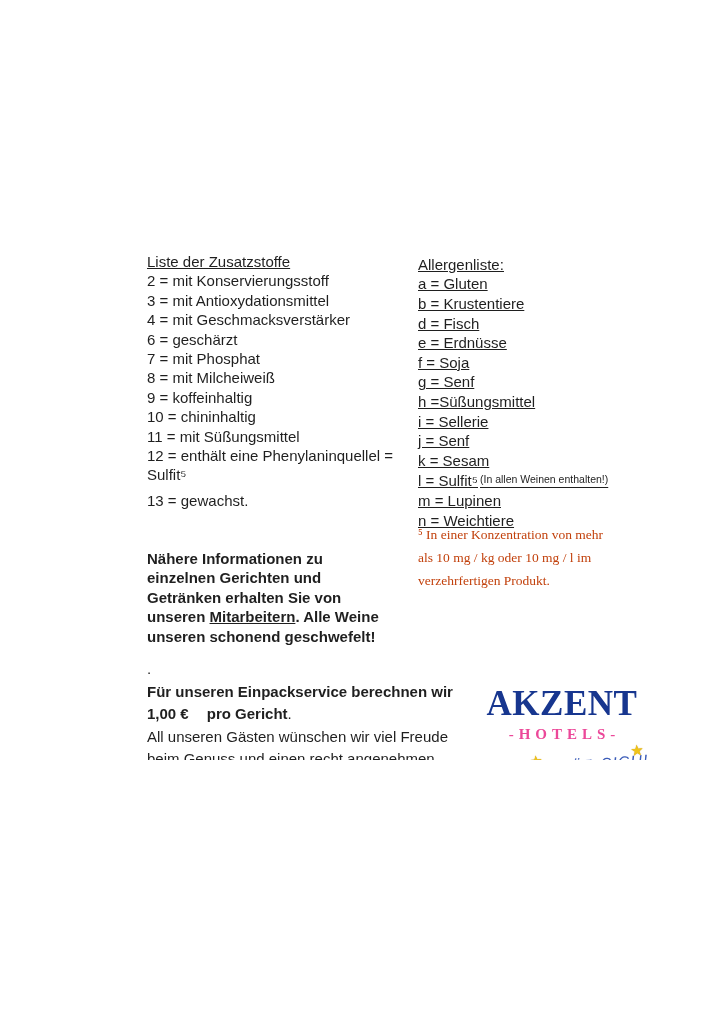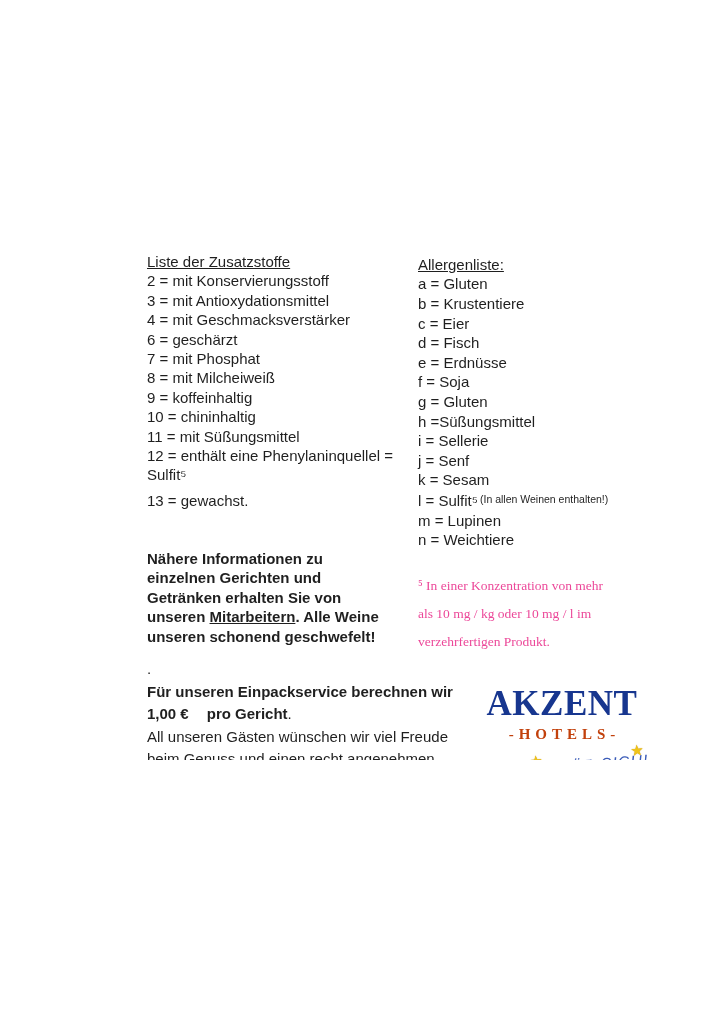--- a/index.html
+++ b/index.html
@@ -21,7 +21,7 @@
   .gap-before { margin-top: 6px; }
 
   
-  .col-right { position: absolute; left: 418px; top: 255px; width: 230px; }
+  .col-right { position: absolute; left: 418px; top: 255px; width: 230px; text-decoration: underline; }
   .col-right .list-line { line-height: 19.6px; }
   .note { font-size: 10.5px; vertical-align: 3px; margin-left: 2px; }
 

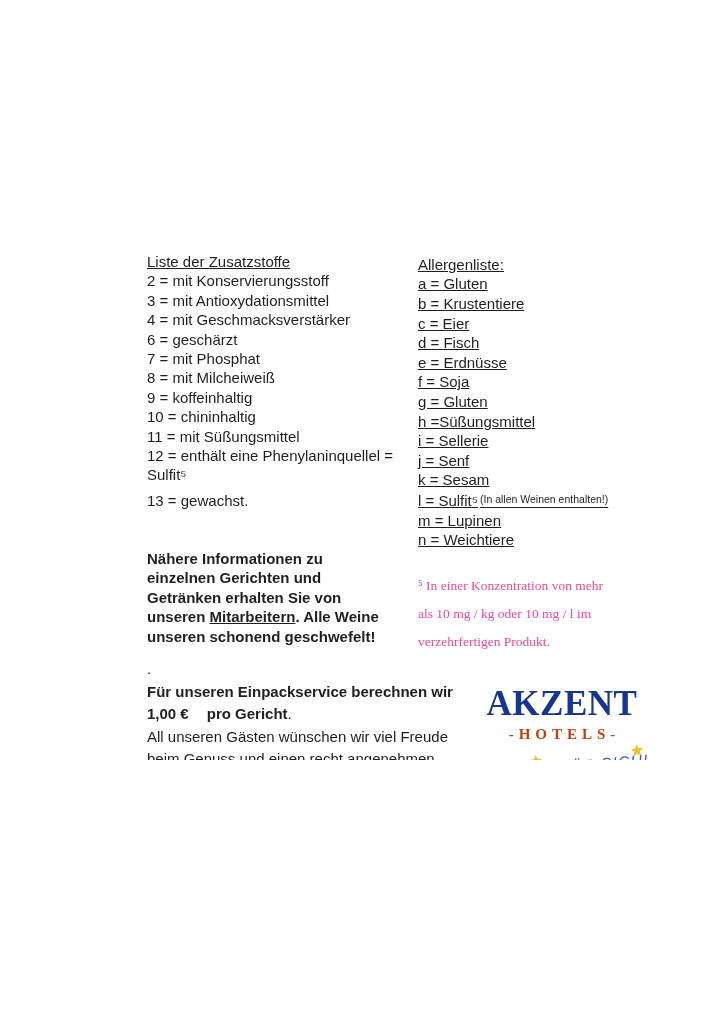--- a/index.html
+++ b/index.html
@@ -93,7 +93,6 @@
     <div class="list-title">Allergenliste:</div>
     <div class="list-line">a = Gluten</div>
     <div class="list-line">b = Krustentiere</div>
-    <div class="list-line">c = Eier</div>
     <div class="list-line">d = Fisch</div>
     <div class="list-line">e = Erdnüsse</div>
     <div class="list-line">f = Soja</div>

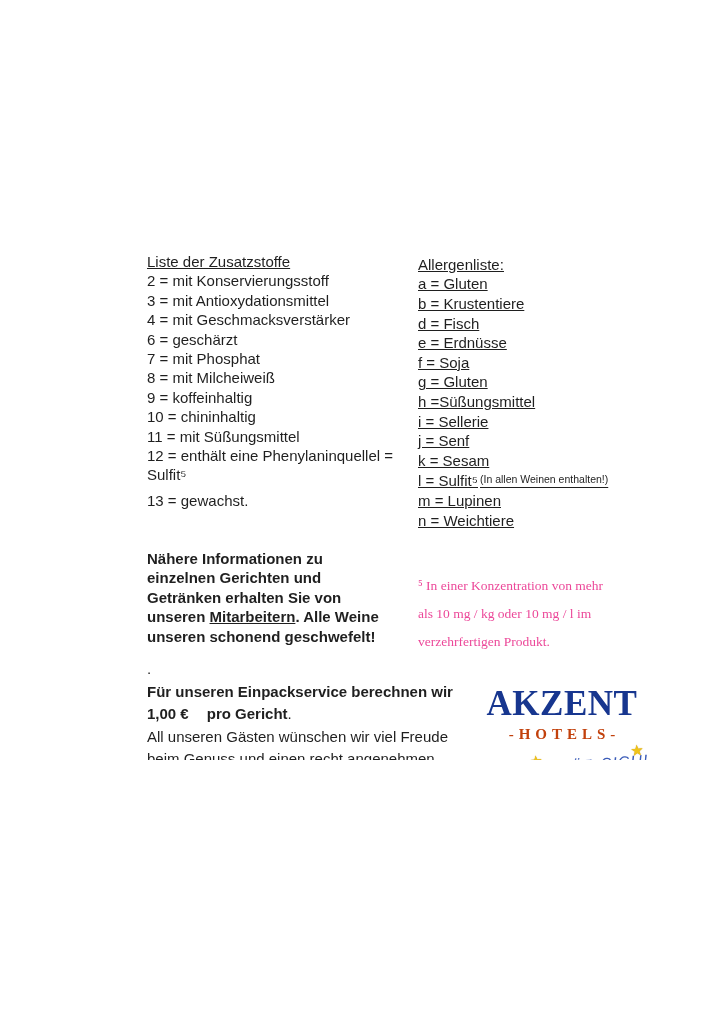--- a/index.html
+++ b/index.html
@@ -96,7 +96,7 @@
     <div class="list-line">d = Fisch</div>
     <div class="list-line">e = Erdnüsse</div>
     <div class="list-line">f = Soja</div>
-    <div class="list-line">g = Gluten</div>
+    <div class="list-line">g = Senf</div>
     <div class="list-line">h =Süßungsmittel</div>
     <div class="list-line">i = Sellerie</div>
     <div class="list-line">j = Senf</div>

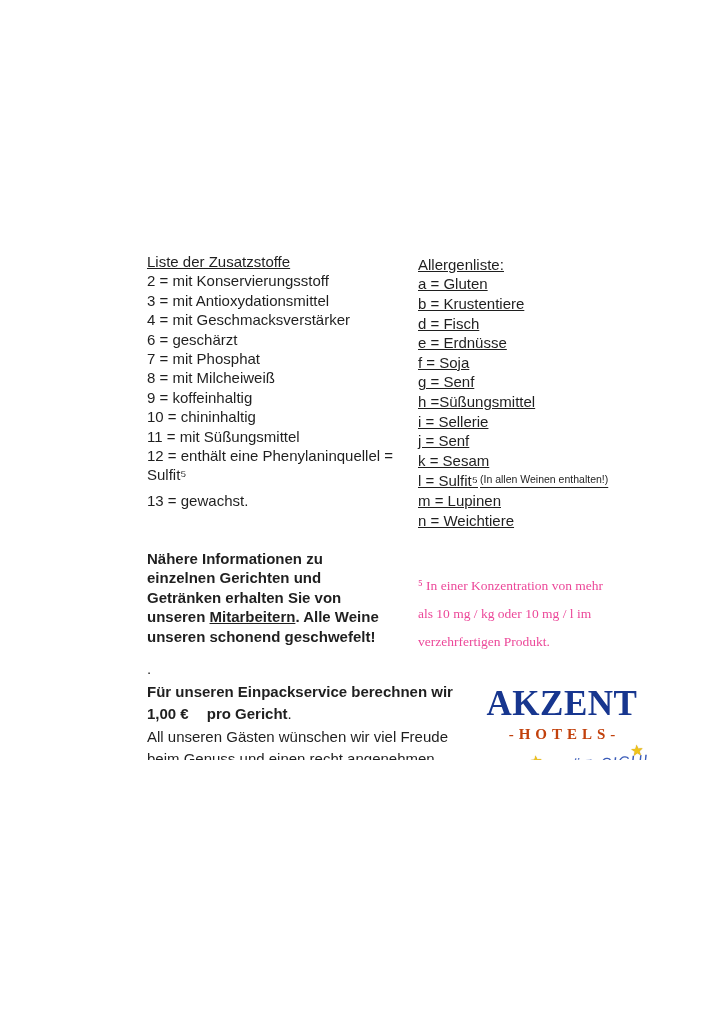--- a/index.html
+++ b/index.html
@@ -43,9 +43,9 @@
 
   
   .footnote {
-    position: absolute; left: 418px; top: 572px; width: 202px;
+    position: absolute; left: 418px; top: 523px; width: 202px;
     font-family: "Liberation Serif", serif;
-    font-size: 13.5px; line-height: 28px; color: #ec4899;
+    font-size: 13.5px; line-height: 23px; color: #c2410c;
   }
 
   

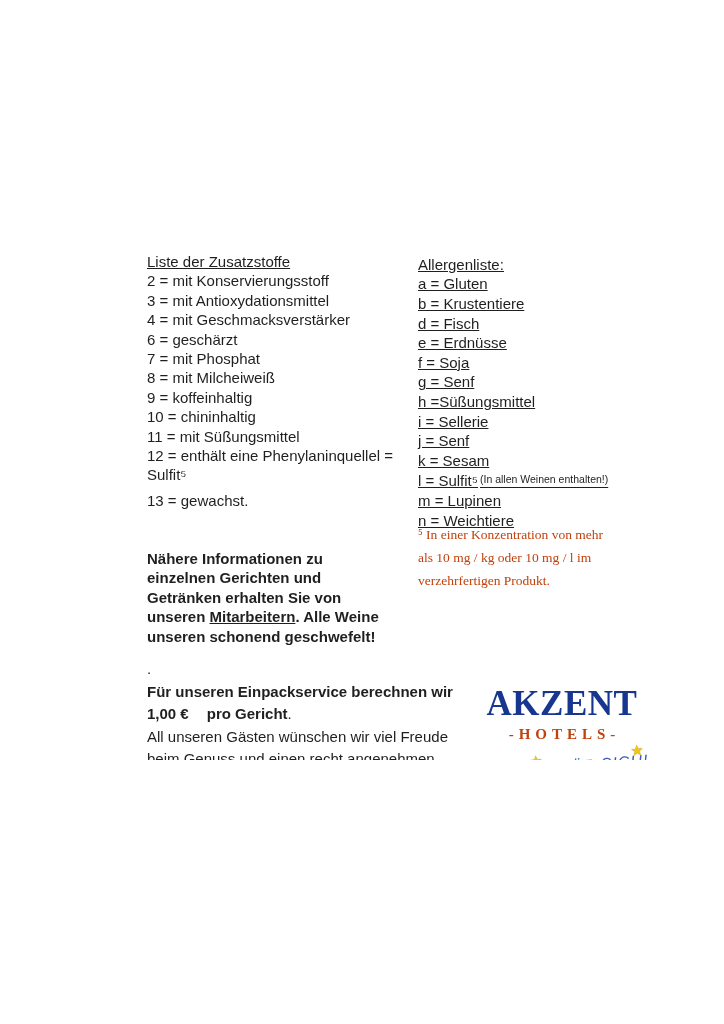--- a/index.html
+++ b/index.html
@@ -56,7 +56,7 @@
   }
   .logo-sub {
     font-family: "Liberation Serif", serif; font-weight: bold;
-    font-size: 15px; color: #c2410c; letter-spacing: 5px; margin-top: 3px; text-indent: 5px;
+    font-size: 15px; color: #ec4899; letter-spacing: 5px; margin-top: 3px; text-indent: 5px;
   }
   .logo-slogan {
     position: relative; margin-top: 16px;

